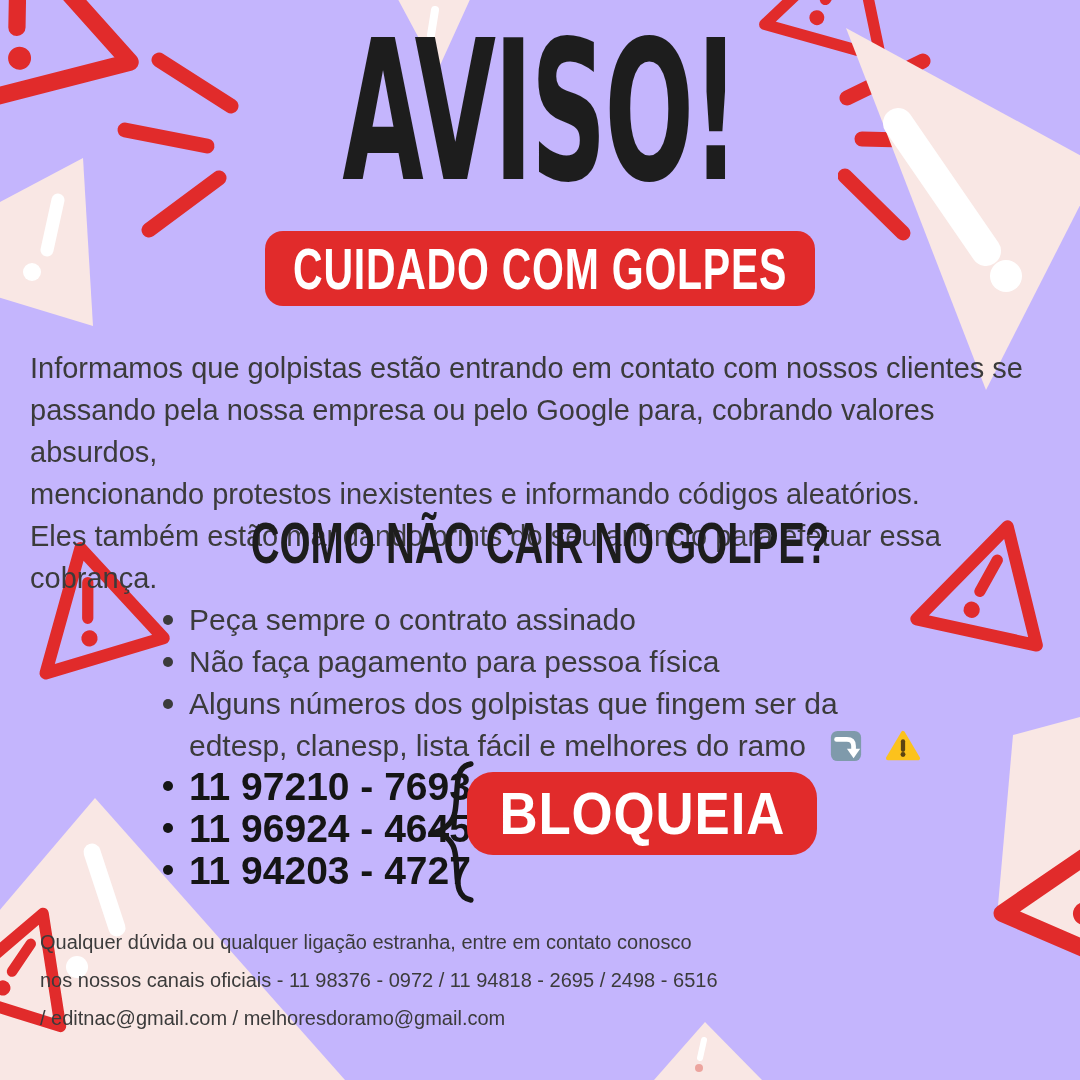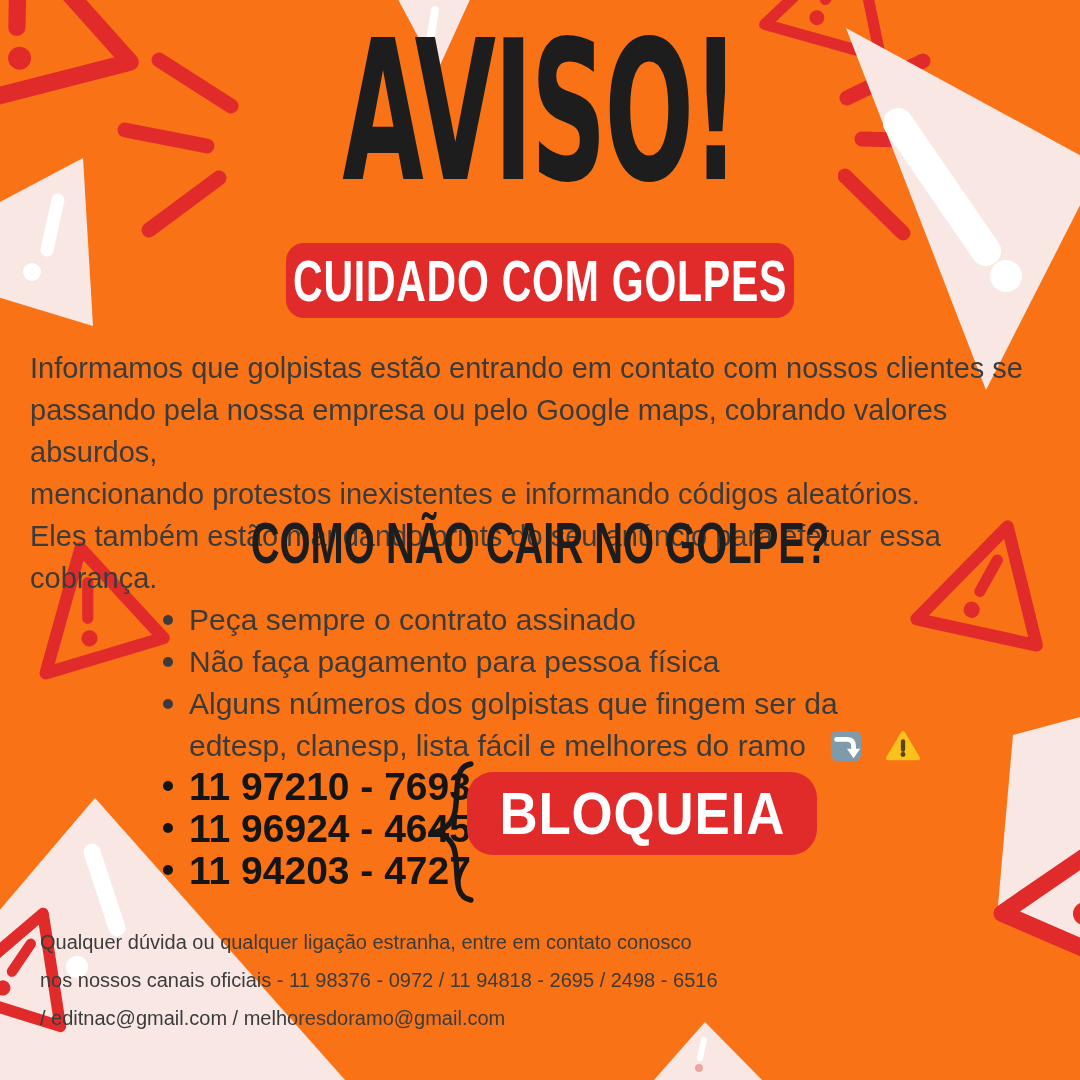--- a/index.html
+++ b/index.html
@@ -6,7 +6,7 @@
   html,body{margin:0;padding:0;background:#e8e8e8;}
   .poster{
     position:relative;width:1080px;height:1080px;margin:0 auto;
-    background:#f97316;overflow:hidden;
+    background:#c4b5fd;overflow:hidden;
     font-family:"Liberation Sans","DejaVu Sans",sans-serif;
   }
   .deco{position:absolute;z-index:0;pointer-events:none;}

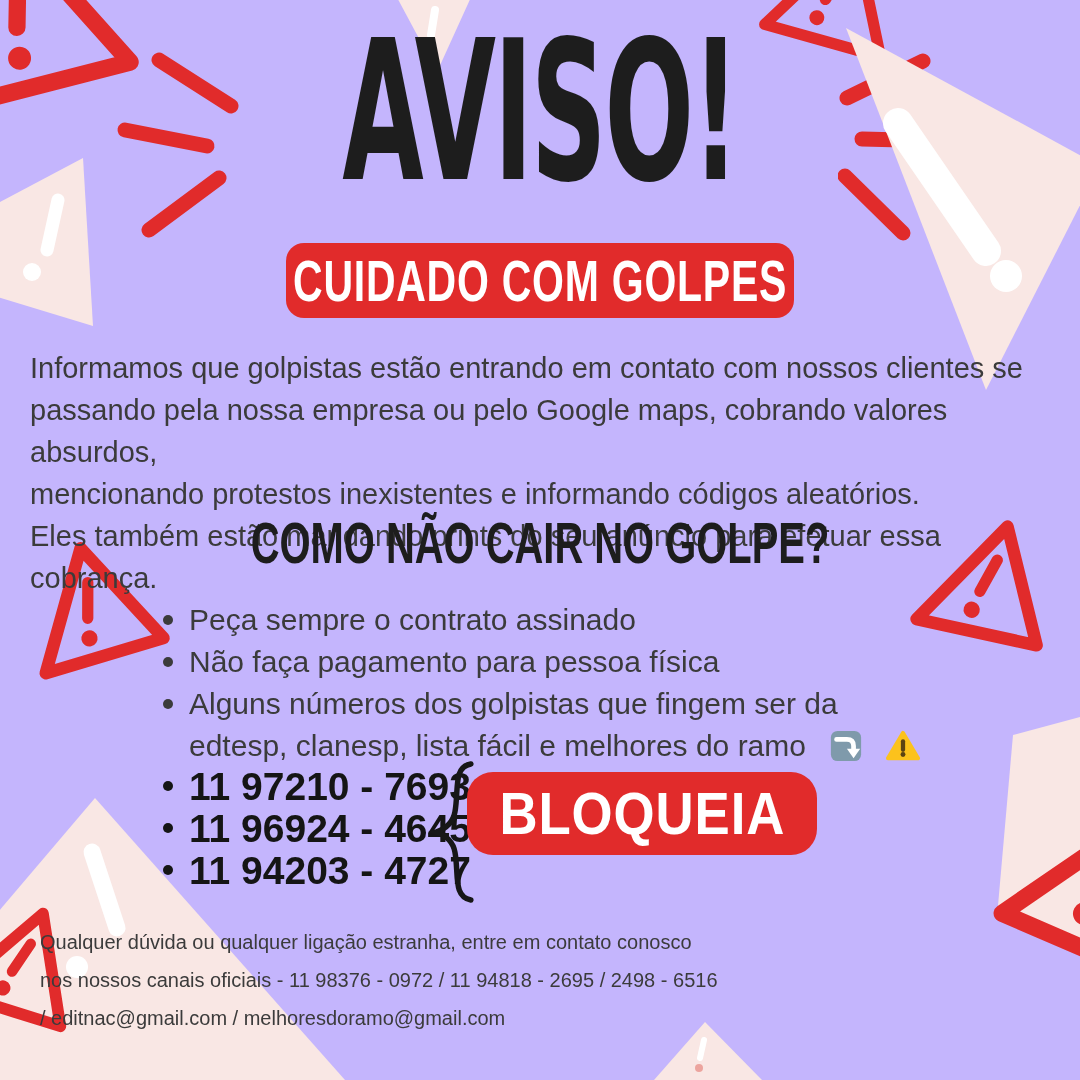--- a/index.html
+++ b/index.html
@@ -20,8 +20,8 @@
   }
   .badge{
     top:231px;left:50%;transform:translateX(-50%);
-    width:508px;height:75px;background:#e12b2b;border-radius:18px;
-    display:flex;align-items:center;justify-content:center;margin-top:12px;
+    width:550px;height:75px;background:#e12b2b;border-radius:18px;
+    display:flex;align-items:center;justify-content:center;
   }
   .badge span{
     color:#ffffff;font-weight:bold;font-size:57px;white-space:nowrap;

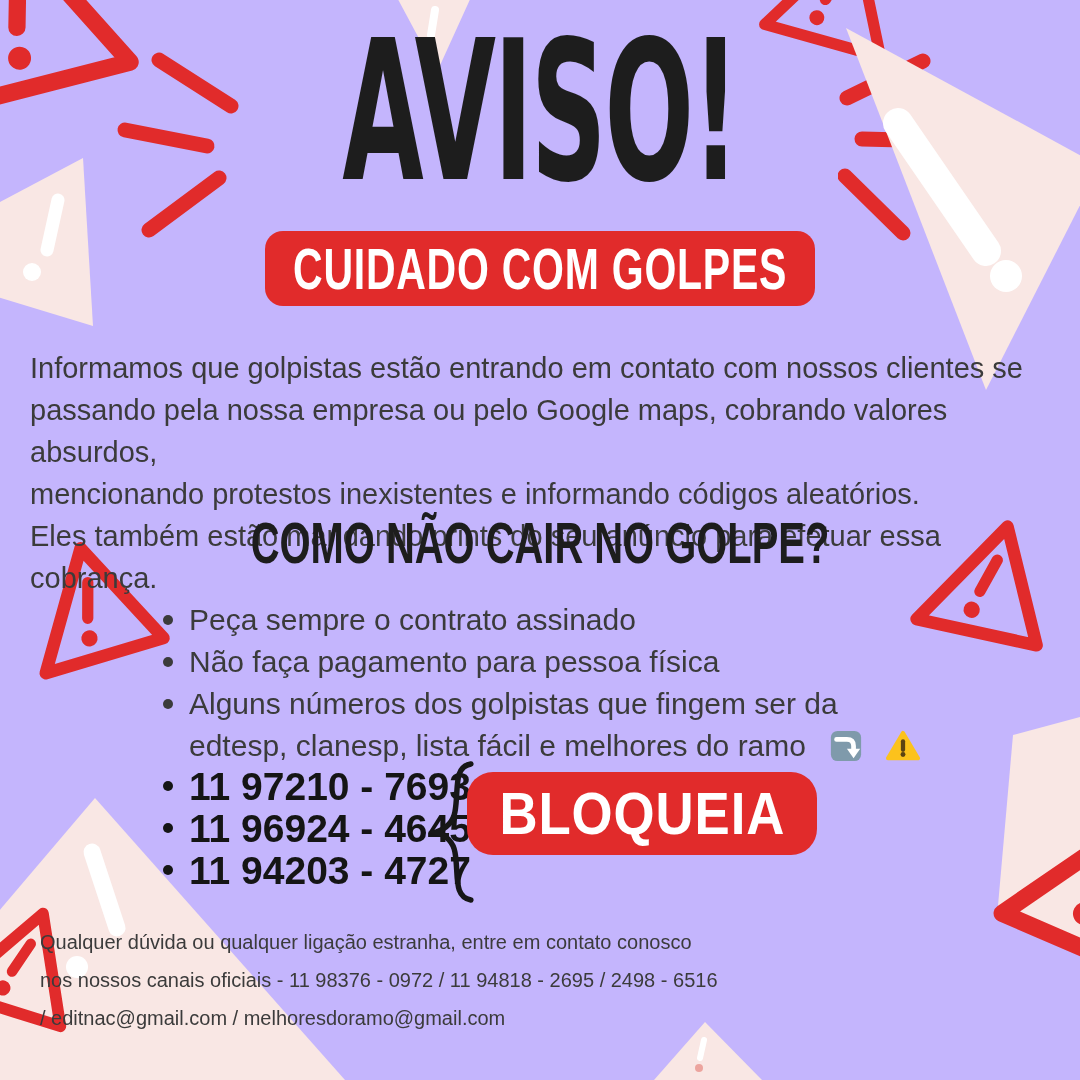--- a/index.html
+++ b/index.html
@@ -186,7 +186,7 @@
 
   <div class="content intro">
     <div>Informamos que golpistas estão entrando em contato com nossos clientes se</div>
-    <div>passando pela nossa empresa ou pelo Google maps, cobrando valores absurdos,</div>
+    <div>passando pela nossa empresa ou pelo Google para, cobrando valores absurdos,</div>
     <div>mencionando protestos inexistentes e informando códigos aleatórios.</div>
     <div>Eles também estão mandando prints do seu anúncio para efetuar essa cobrança.</div>
   </div>

